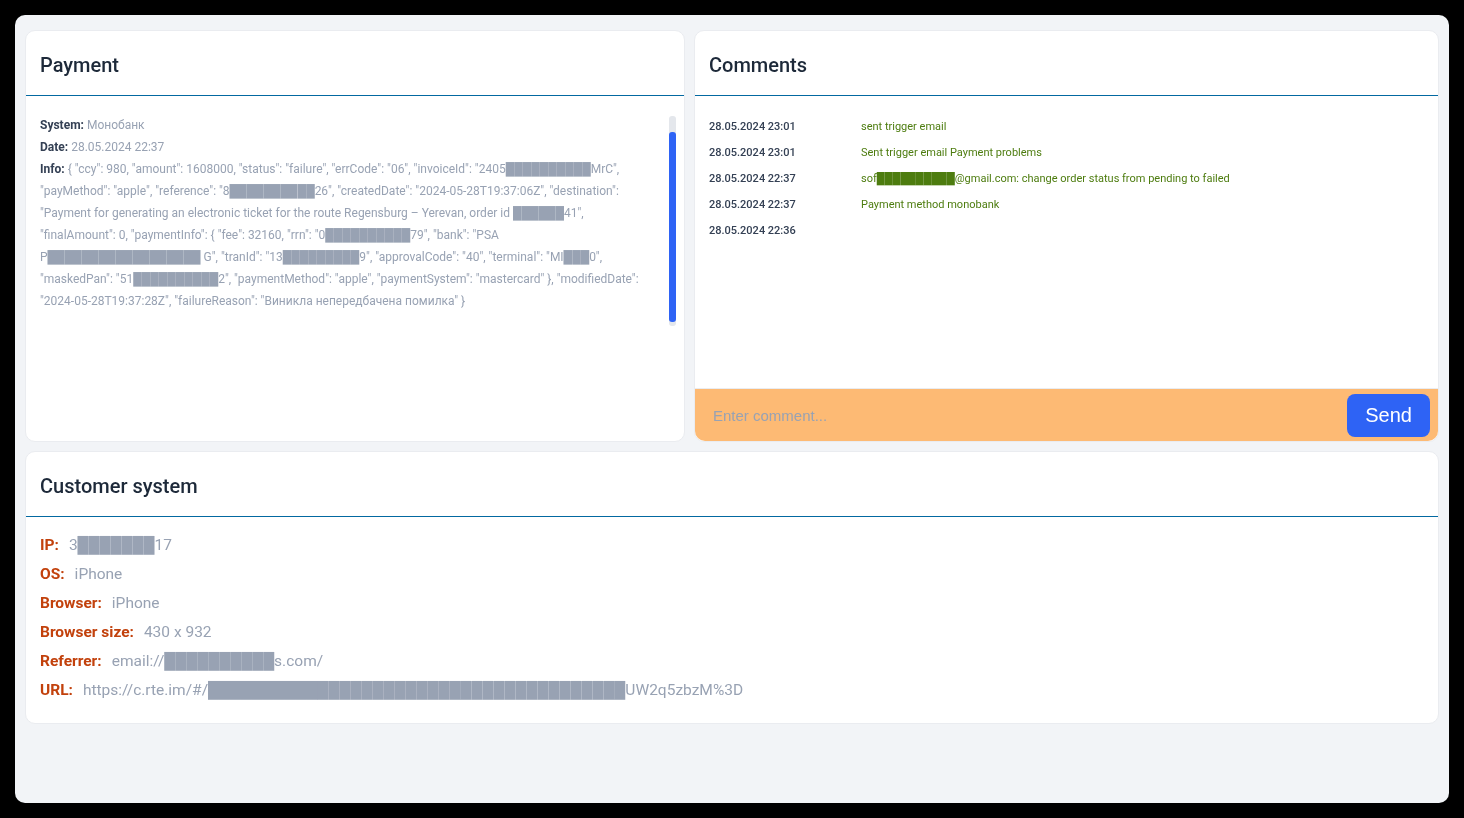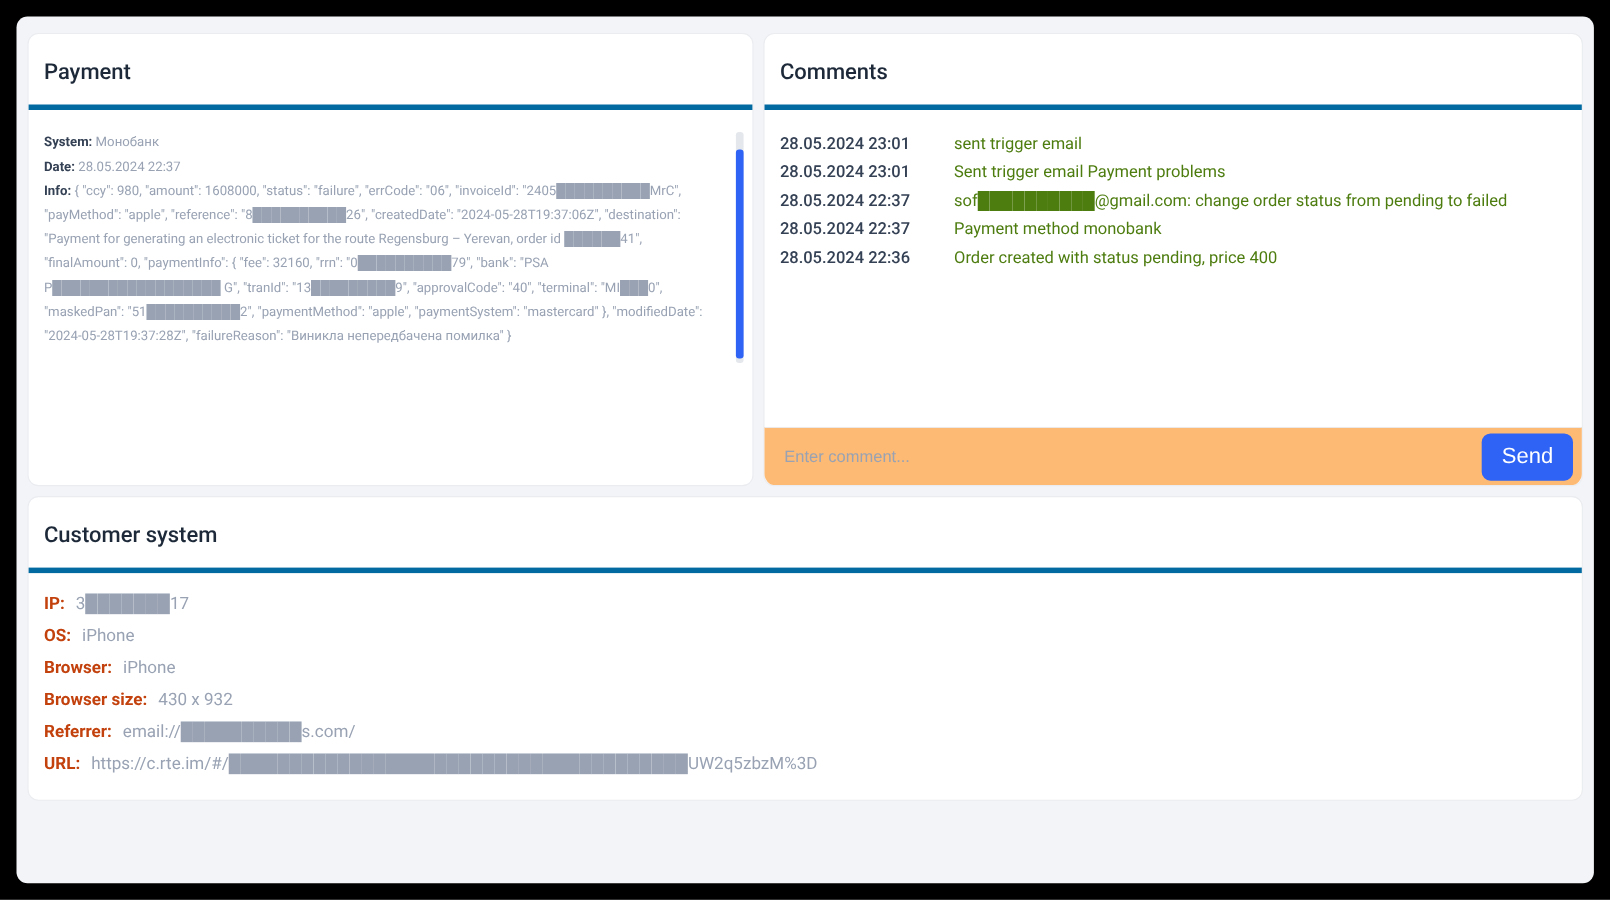--- a/index.html
+++ b/index.html
@@ -34,7 +34,7 @@
     }
     .card-header {
       padding: 22px 14px 18px 14px;
-      border-bottom: 5px solid #0369a1;
+      border-bottom: 1px solid #0369a1;
     }
     .card-title {
       font-size: 20px;

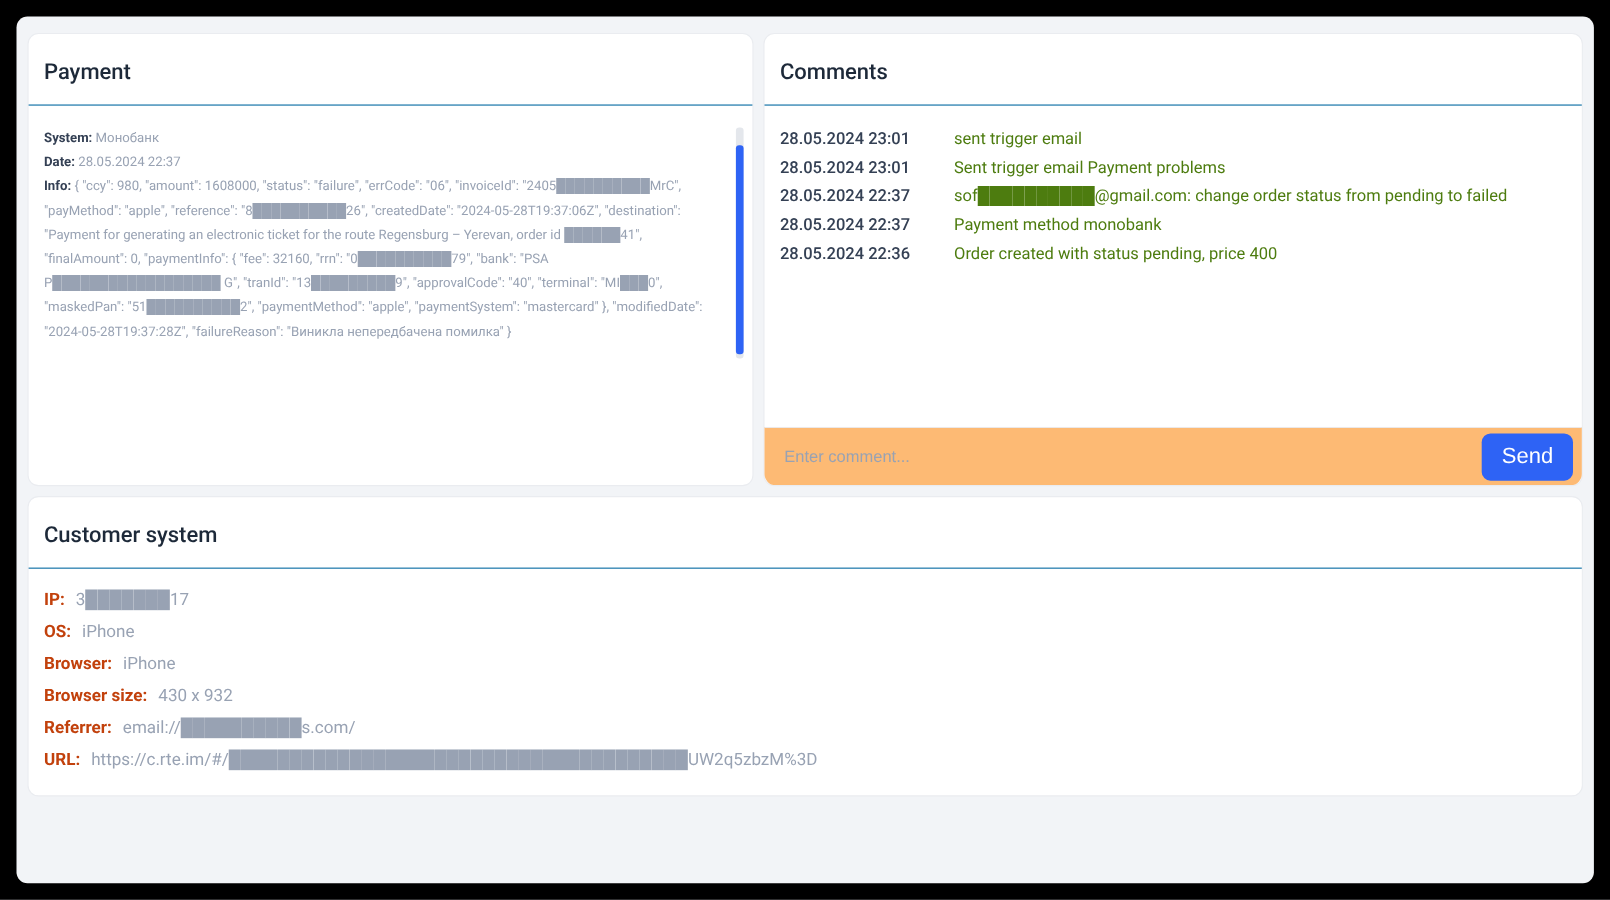--- a/index.html
+++ b/index.html
@@ -100,7 +100,7 @@
     .comment-row {
       display: flex;
       gap: 40px;
-      font-size: 15px;
+      font-size: 11px;
       line-height: 25px;
       margin-bottom: 1px;
     }

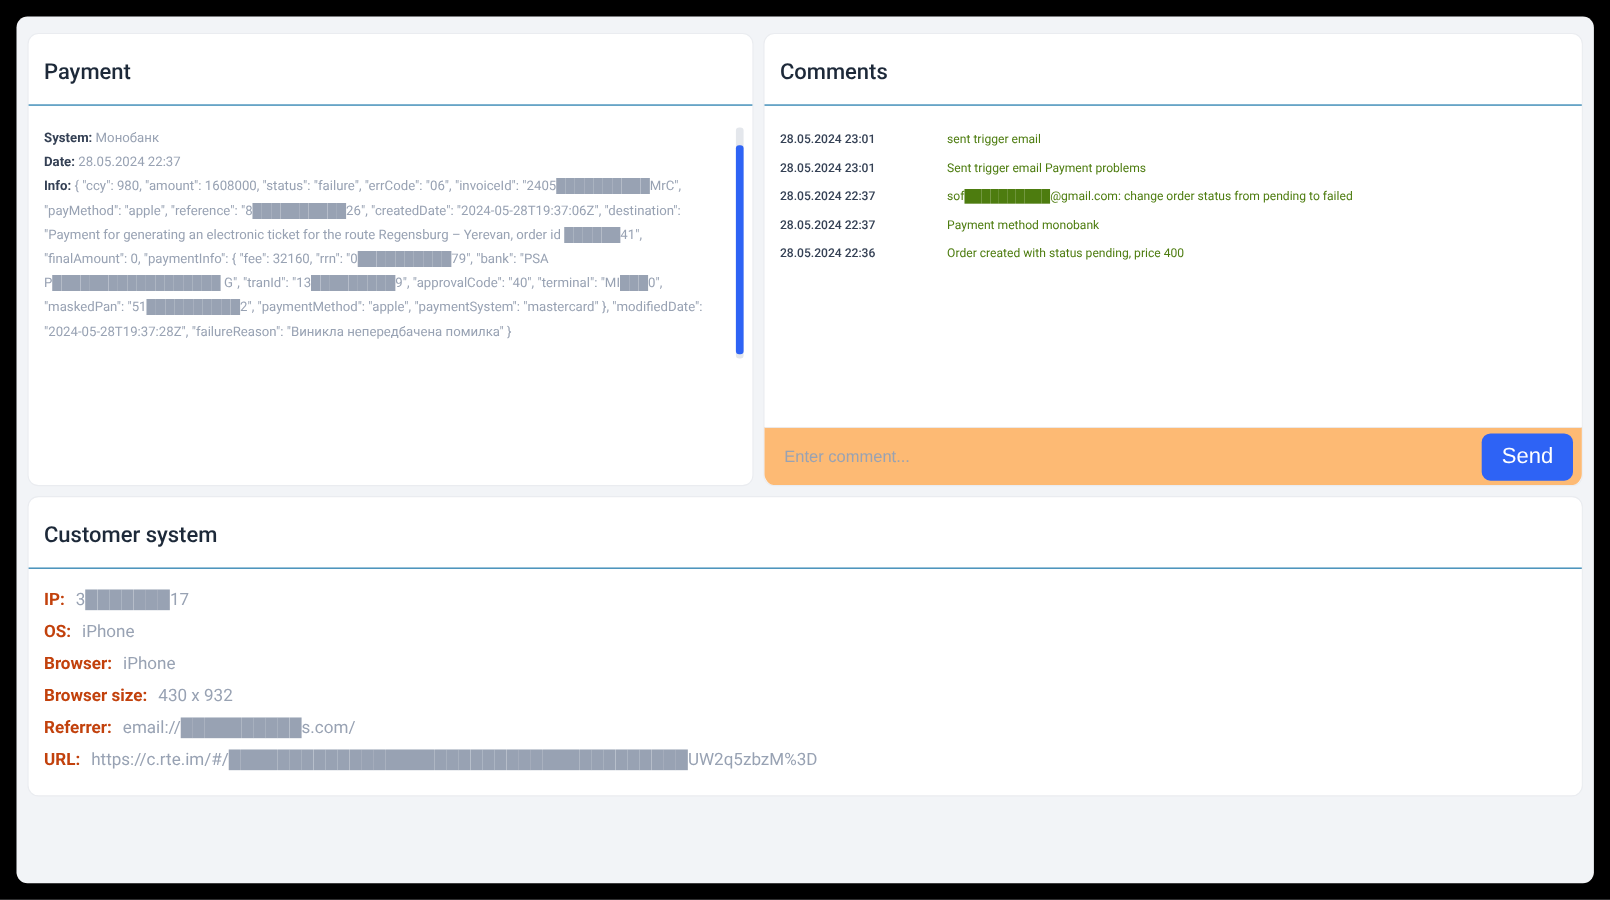--- a/index.html
+++ b/index.html
@@ -220,7 +220,6 @@
             </div>
             <div class="comment-row">
               <div class="comment-date">28.05.2024 22:36</div>
-              <div class="comment-text">Order created with status pending, price 400</div>
             </div>
           </div>
       </div>

